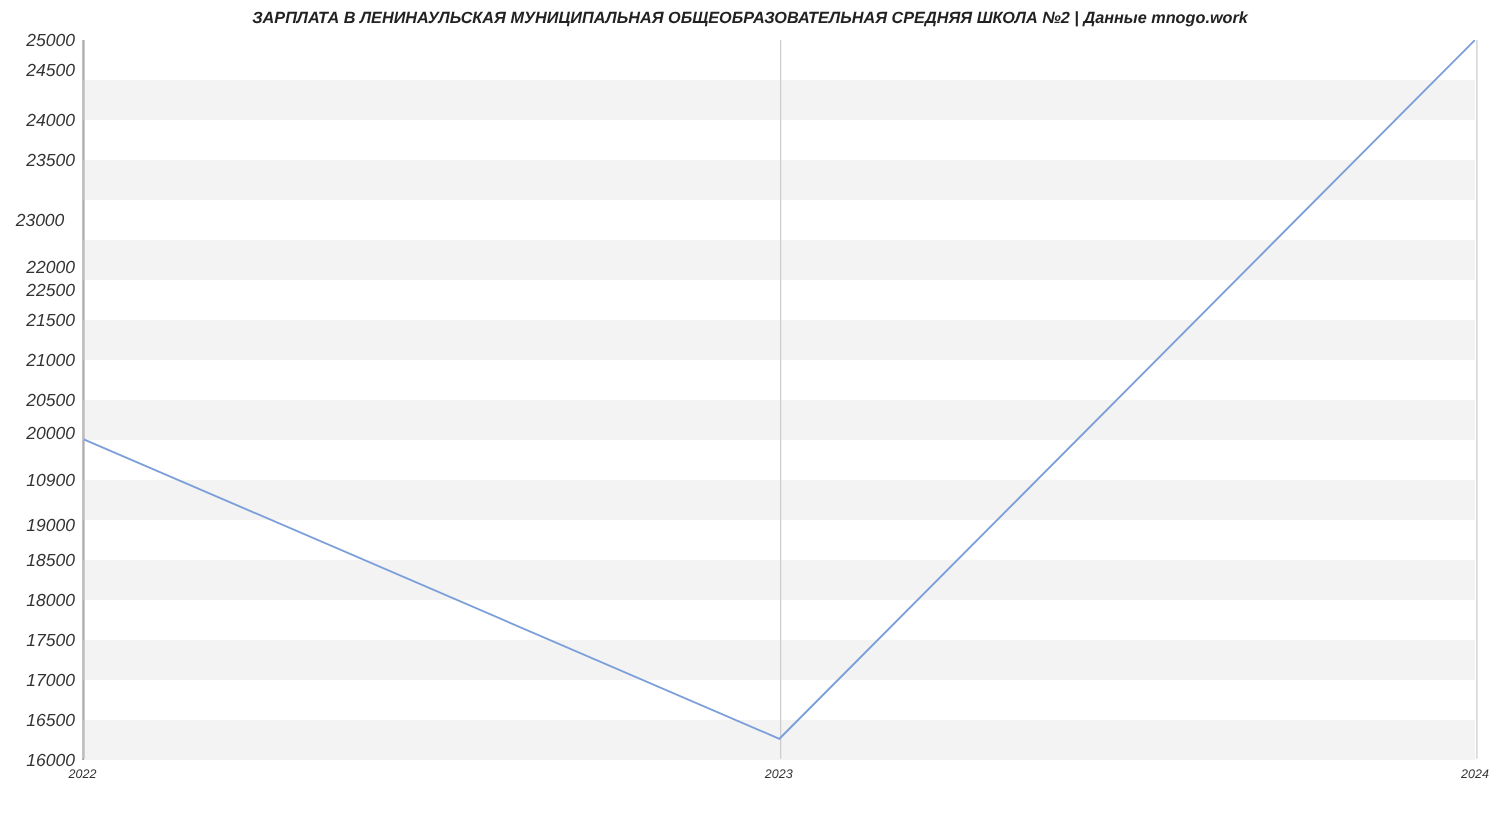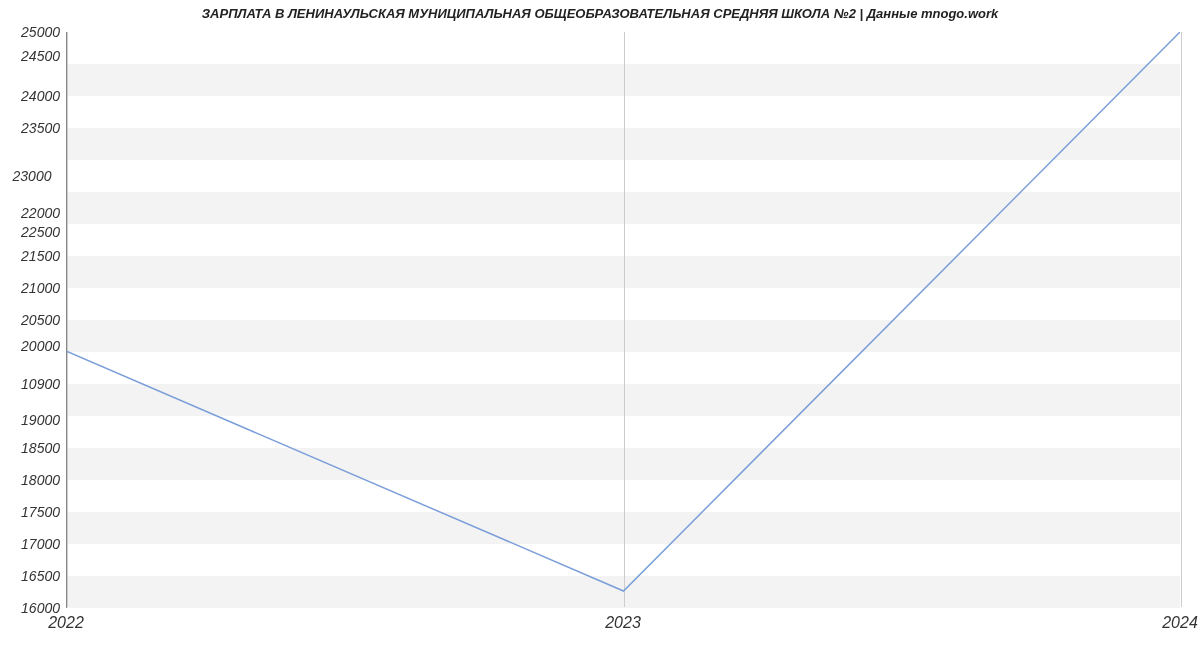--- a/index.html
+++ b/index.html
@@ -8,7 +8,7 @@
     .chart-title { position: absolute; top: 6px; left: 0; right: 0; text-align: center; font-size: 13px; font-weight: bold; color: #222; }
     .plot-area { position: absolute; left: 66px; top: 32px; width: 1114px; height: 576px; border-left: 1px solid #888; border-bottom: 1px solid #888; }
     .y-tick { position: absolute; right: 1140px; width: 56px; text-align: right; font-size: 14px; color: #333; transform: translateY(-50%); }
-    .x-tick { position: absolute; top: 614px; font-size: 16px; color: #333; transform: translateX(-50%); }
+    .x-tick { position: absolute; top: 614px; font-size: 10px; color: #333; transform: translateX(-50%); }
     .grid-band { position: absolute; left: 0; width: 100%; background: #f3f3f3; }
     .grid-line-v { position: absolute; top: 0; bottom: 0; width: 0; border-left: 1px solid #ccc; }
     .data-line { position: absolute; left: 0; top: 0; width: 100%; height: 100%; }

